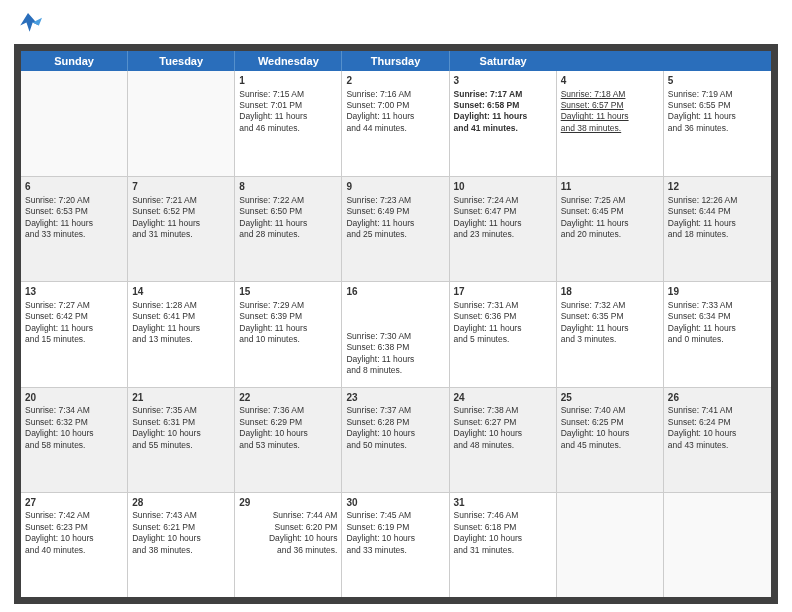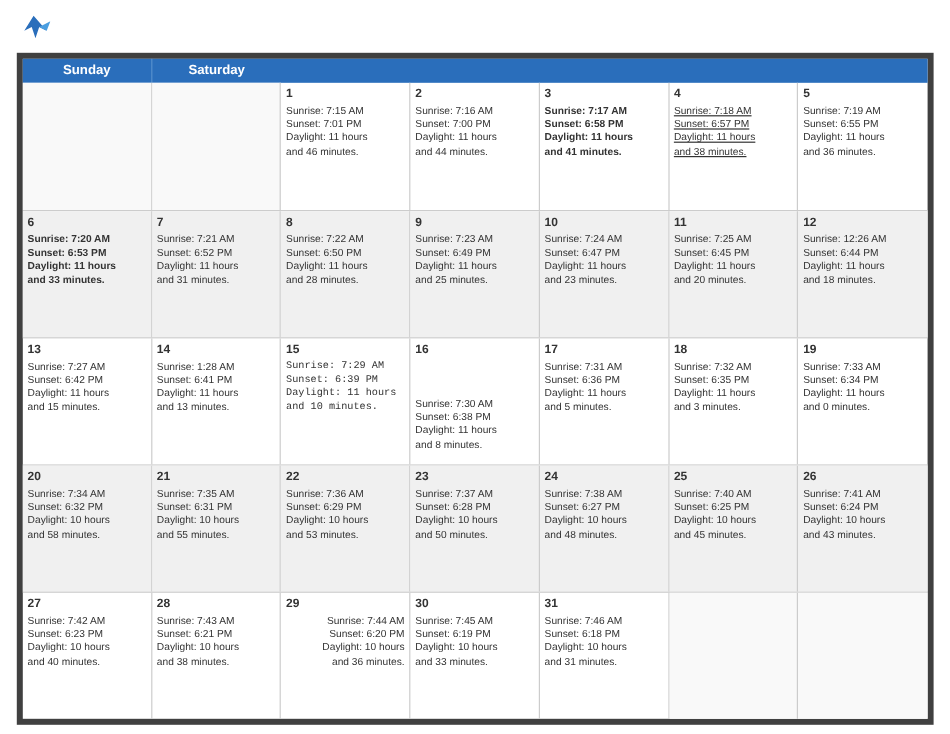--- a/index.html
+++ b/index.html
@@ -58,7 +58,7 @@
       flex: 1;
       display: flex;
       flex-direction: column;
-      border: 5px solid #404040;
+      border: 7px solid #404040;
     }
     .cal-header {
       display: grid;

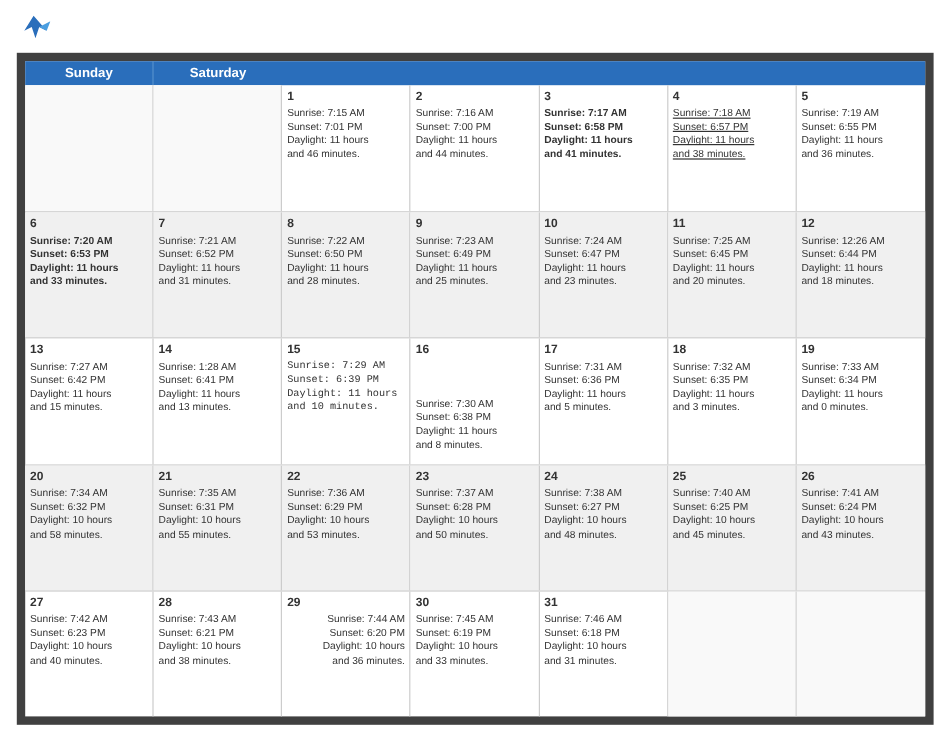--- a/index.html
+++ b/index.html
@@ -144,6 +144,7 @@
   <div class="calendar">
     <div class="cal-header">
     <div class="cal-header-cell">Sunday</div>
+        <div class="cal-header-cell">Tuesday</div>
         <div class="cal-header-cell">Saturday</div>
       </div>
     <div class="cal-body">

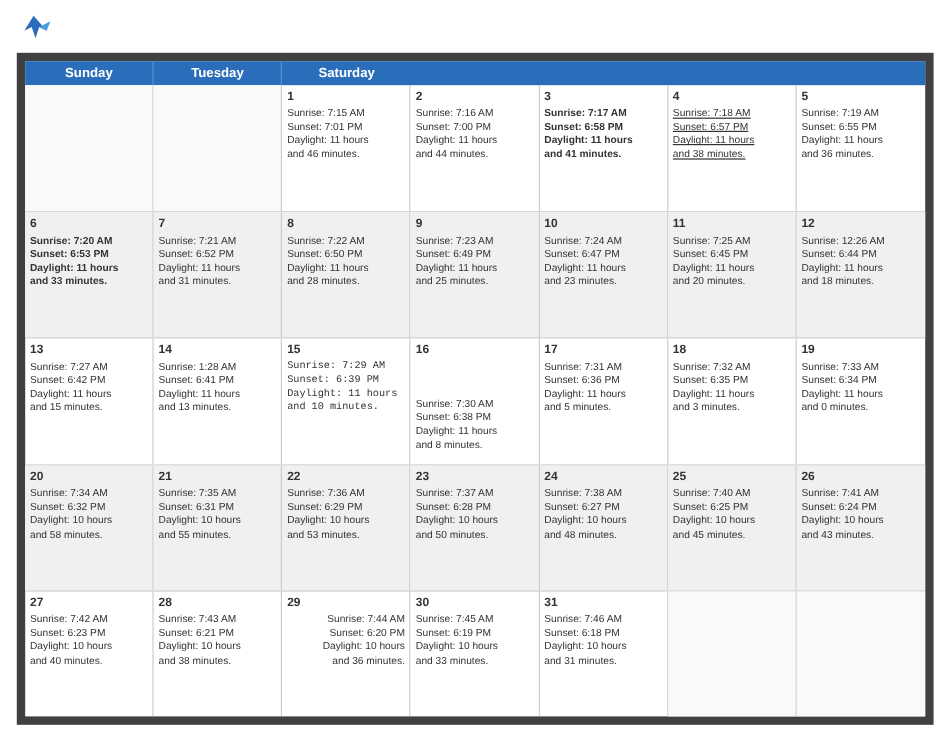--- a/index.html
+++ b/index.html
@@ -145,6 +145,7 @@
     <div class="cal-header">
     <div class="cal-header-cell">Sunday</div>
         <div class="cal-header-cell">Tuesday</div>
+        <div class="cal-header-cell">Wednesday</div>
         <div class="cal-header-cell">Saturday</div>
       </div>
     <div class="cal-body">

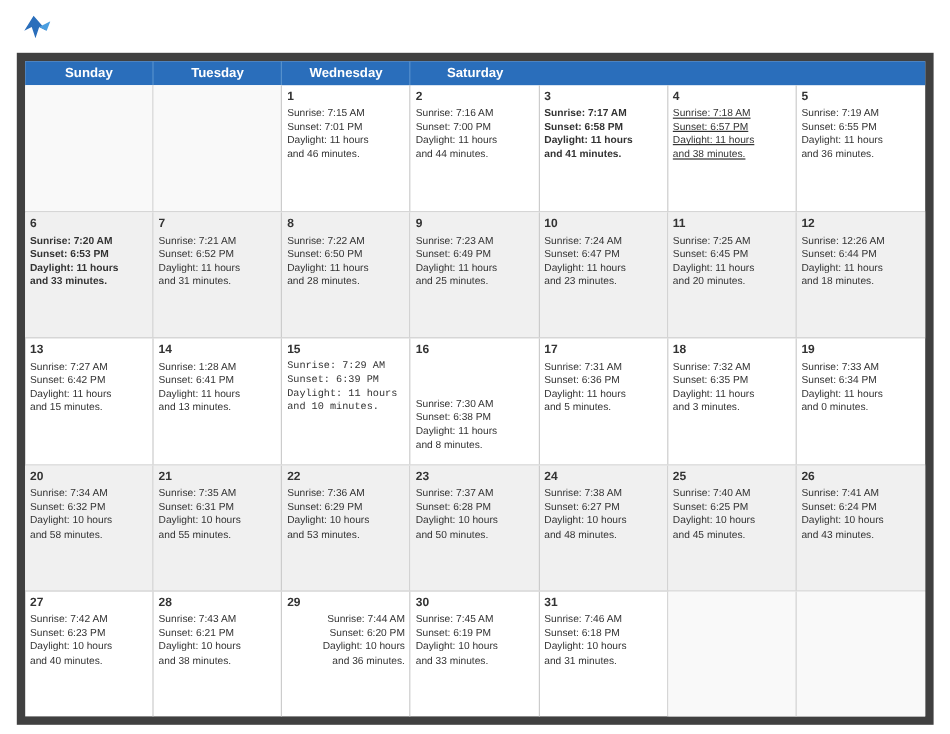--- a/index.html
+++ b/index.html
@@ -146,6 +146,7 @@
     <div class="cal-header-cell">Sunday</div>
         <div class="cal-header-cell">Tuesday</div>
         <div class="cal-header-cell">Wednesday</div>
+        <div class="cal-header-cell">Thursday</div>
         <div class="cal-header-cell">Saturday</div>
       </div>
     <div class="cal-body">

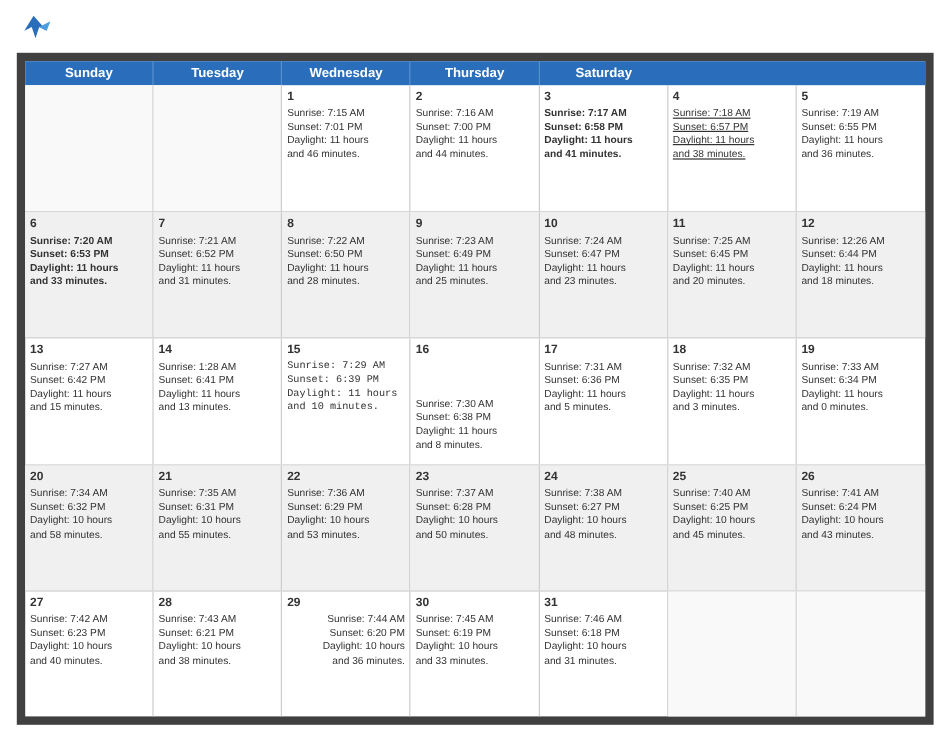--- a/index.html
+++ b/index.html
@@ -192,7 +192,7 @@
         <div class="cal-row">
           <div class="cal-cell shaded">
             <span class="day-num">6</span>
-            <div class="cell-text" style="white-space: pre-line; font-weight: bold;">Sunrise: 7:20 AM
+            <div class="cell-text" style="white-space: pre-line;">Sunrise: 7:20 AM
 Sunset: 6:53 PM
 Daylight: 11 hours
 and 33 minutes.</div>

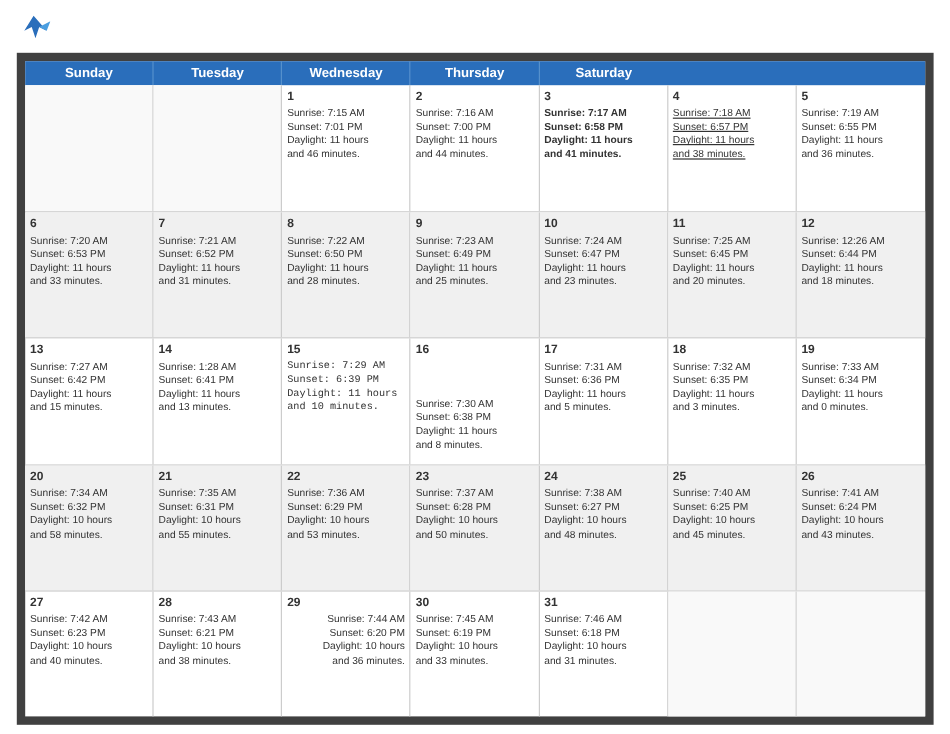--- a/index.html
+++ b/index.html
@@ -257,7 +257,7 @@
           </div>
           <div class="cal-cell">
             <span class="day-num">15</span>
-            <div class="cell-text" style="white-space: pre-line; font-family: Liberation Mono, monospace;">Sunrise: 7:29 AM
+            <div class="cell-text" style="white-space: pre-line;">Sunrise: 7:29 AM
 Sunset: 6:39 PM
 Daylight: 11 hours
 and 10 minutes.</div>

